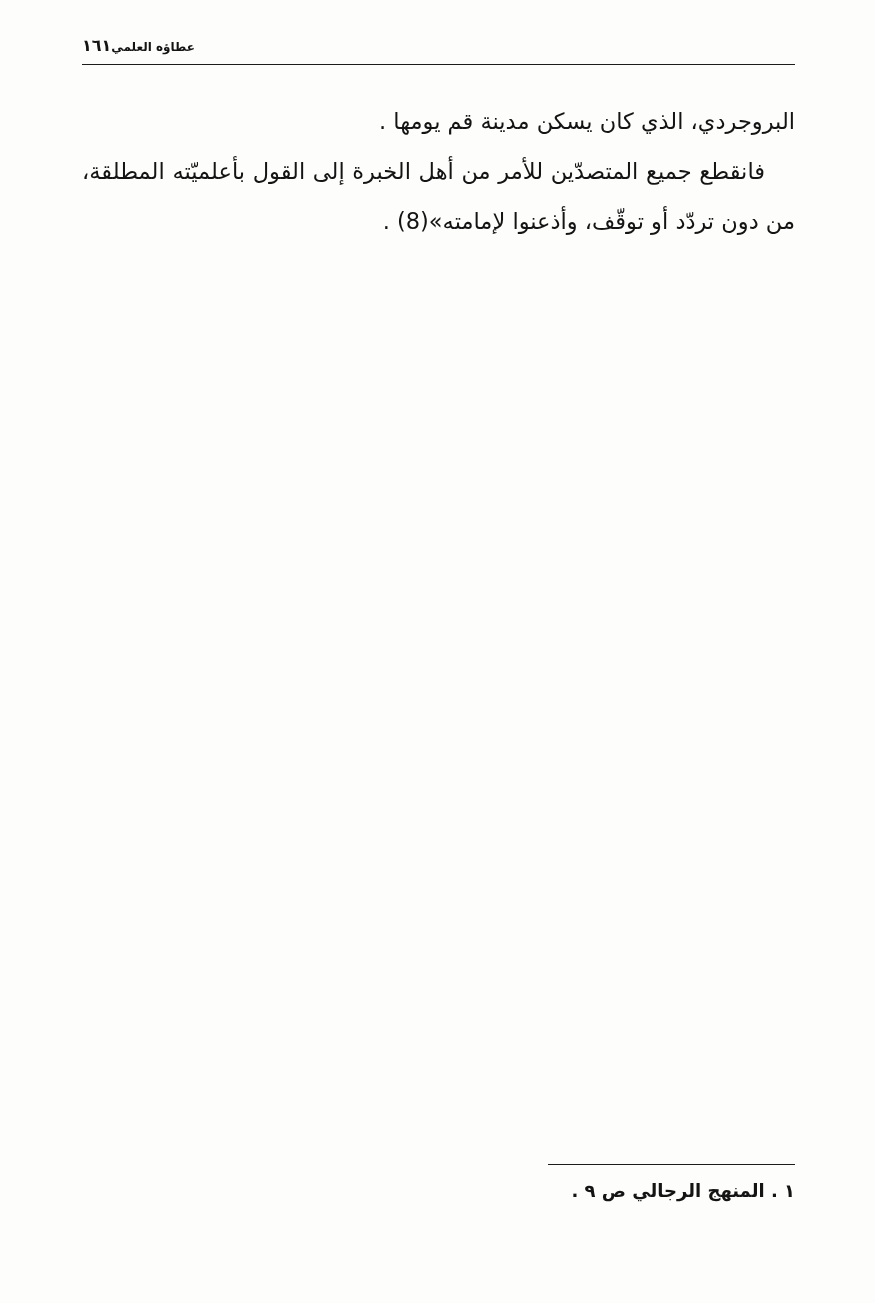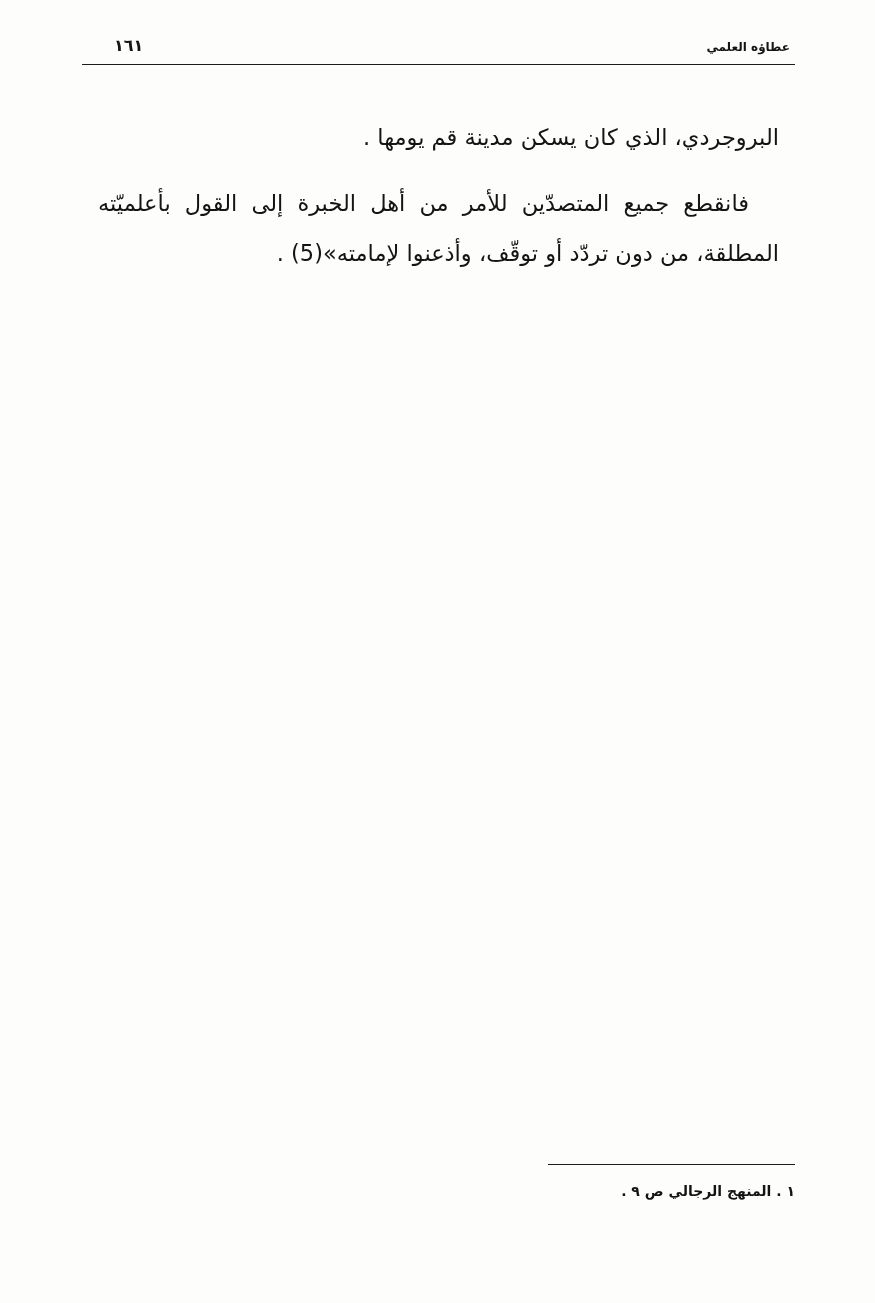--- a/index.html
+++ b/index.html
@@ -22,12 +22,10 @@
     position: absolute;
     top: 36px;
     left: 82px;
-    right: 85px;
+    right: 94px;
     display: flex;
     direction: ltr;
-    justify-content: space-between;
     align-items: baseline;
-    margin-left: 32px;
   }
   .page-number {
     font-size: 16px;

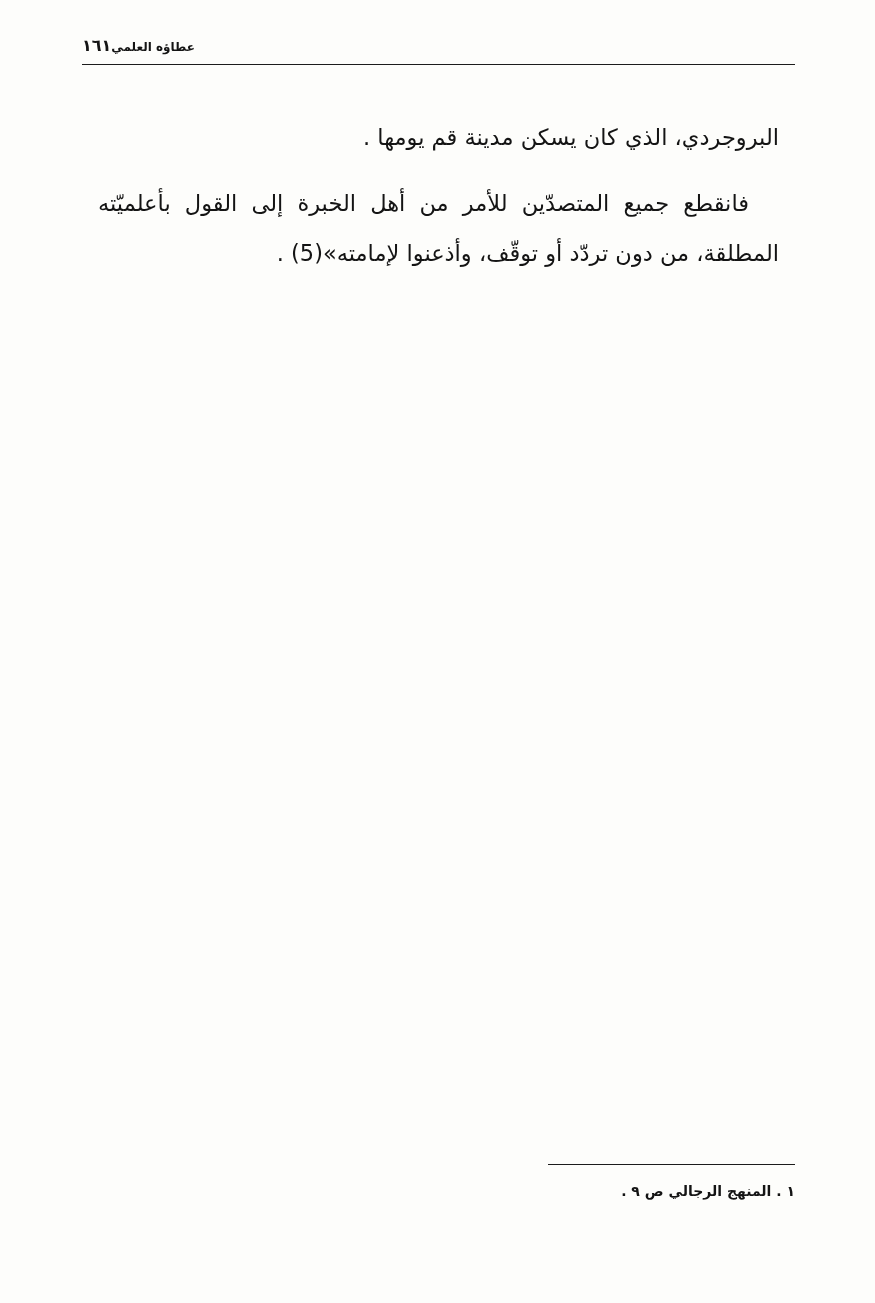--- a/index.html
+++ b/index.html
@@ -57,7 +57,7 @@
     line-height: 50px;
   }
   .body-text p {
-    margin: 16px;
+    margin: 0;
     padding: 0;
   }
   .body-text p.indented {

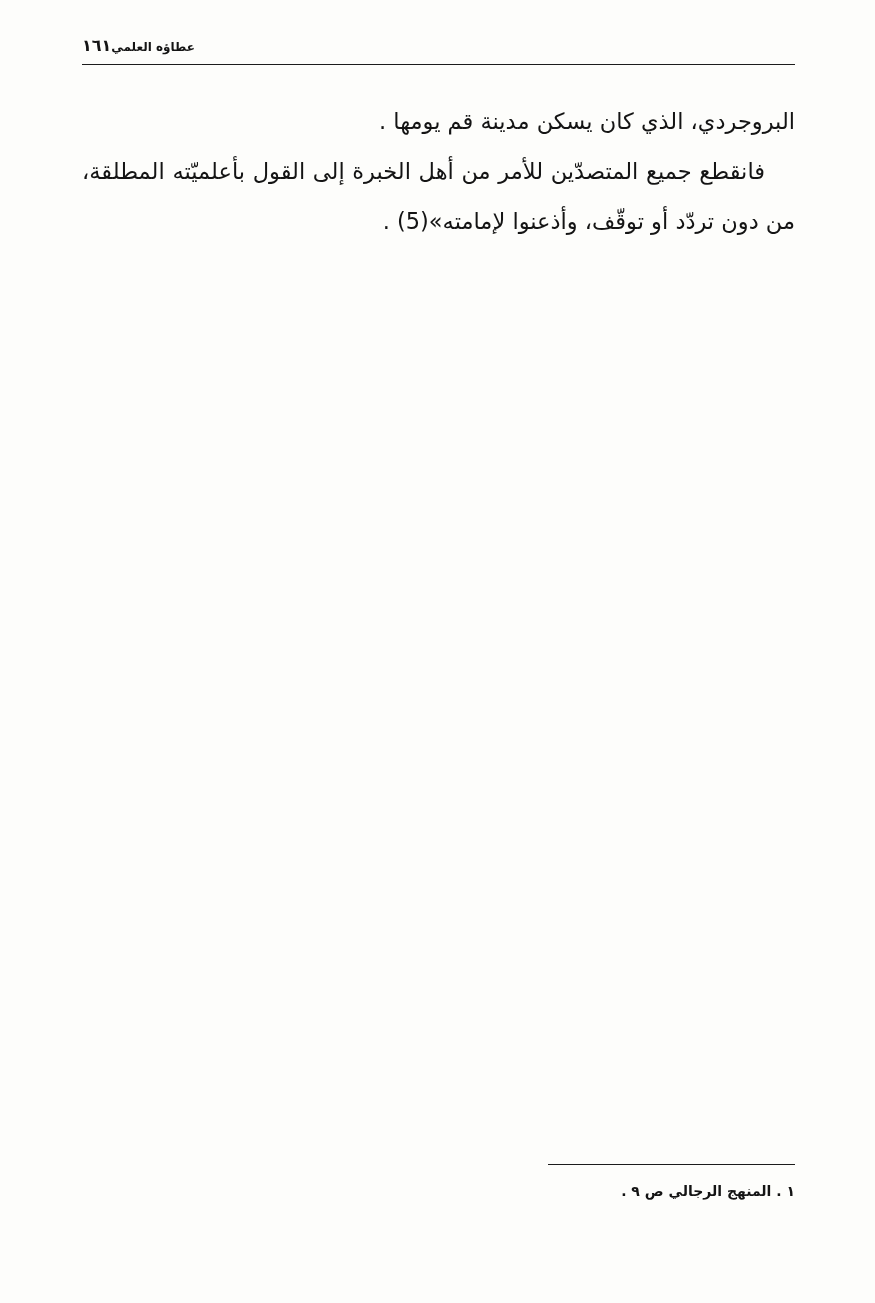--- a/index.html
+++ b/index.html
@@ -98,7 +98,7 @@
 
   <div class="body-text">
     <p>البروجردي، الذي كان يسكن مدينة قم يومها .</p>
-    <p class="indented">فانقطع جميع المتصدّين للأمر من أهل الخبرة إلى القول بأعلميّته المطلقة، من دون تردّد أو توقّف، وأذعنوا لإمامته»(5) .</p>
+    <p class="indented">فانقطع جميع المتصدّين للأمر من أهل الخبرة إلى القول بأعلميّته المطلقة، من دون تردّد أو توقّف، وأذعنوا لإمامته»(8) .</p>
   </div>
 
   <div class="footnote">

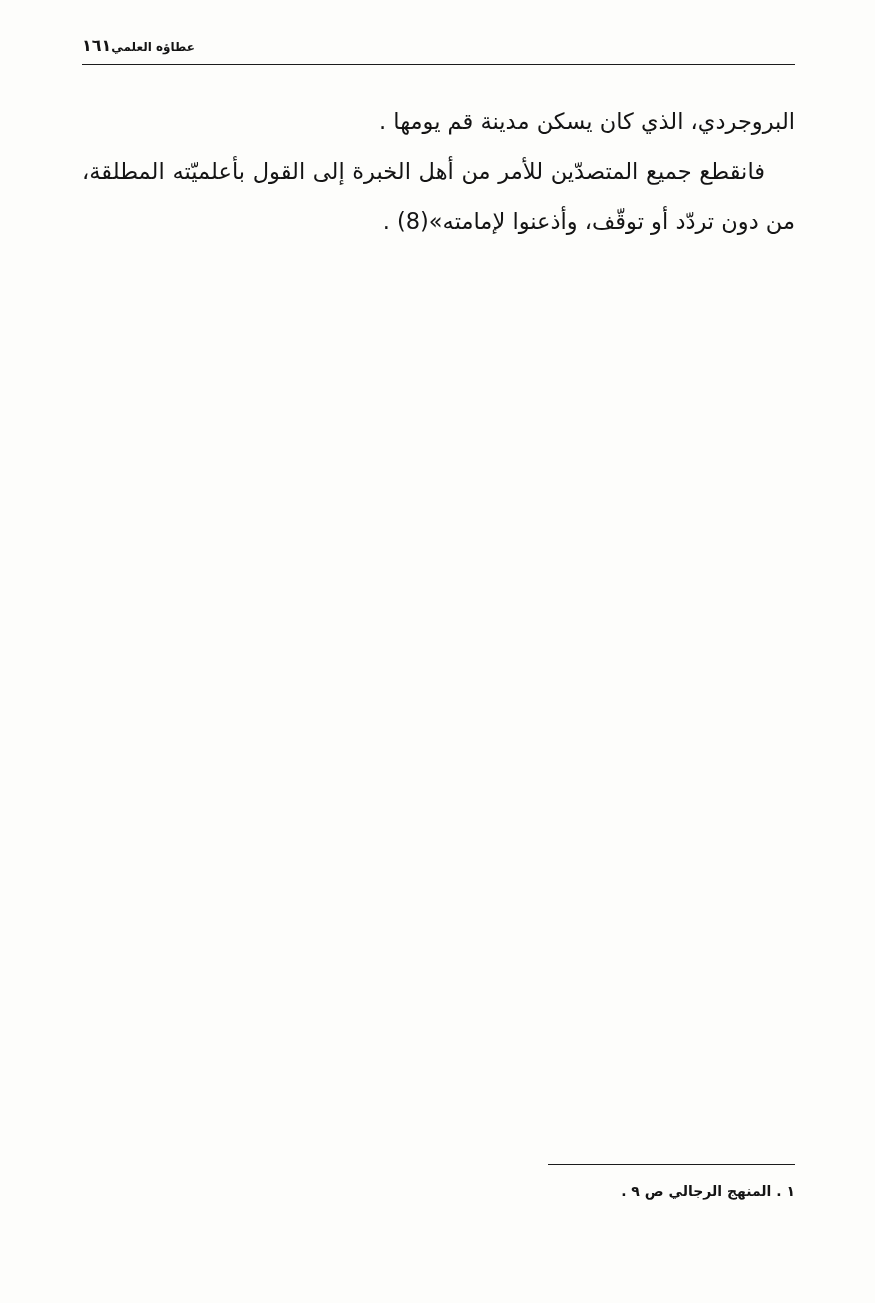--- a/index.html
+++ b/index.html
@@ -78,7 +78,7 @@
     margin: 0 0 12px 0; 
   }
   .footnote-text {
-    font-size: 14px;
+    font-size: 18px;
     font-weight: bold;
     text-align: right;
     line-height: 28px;

